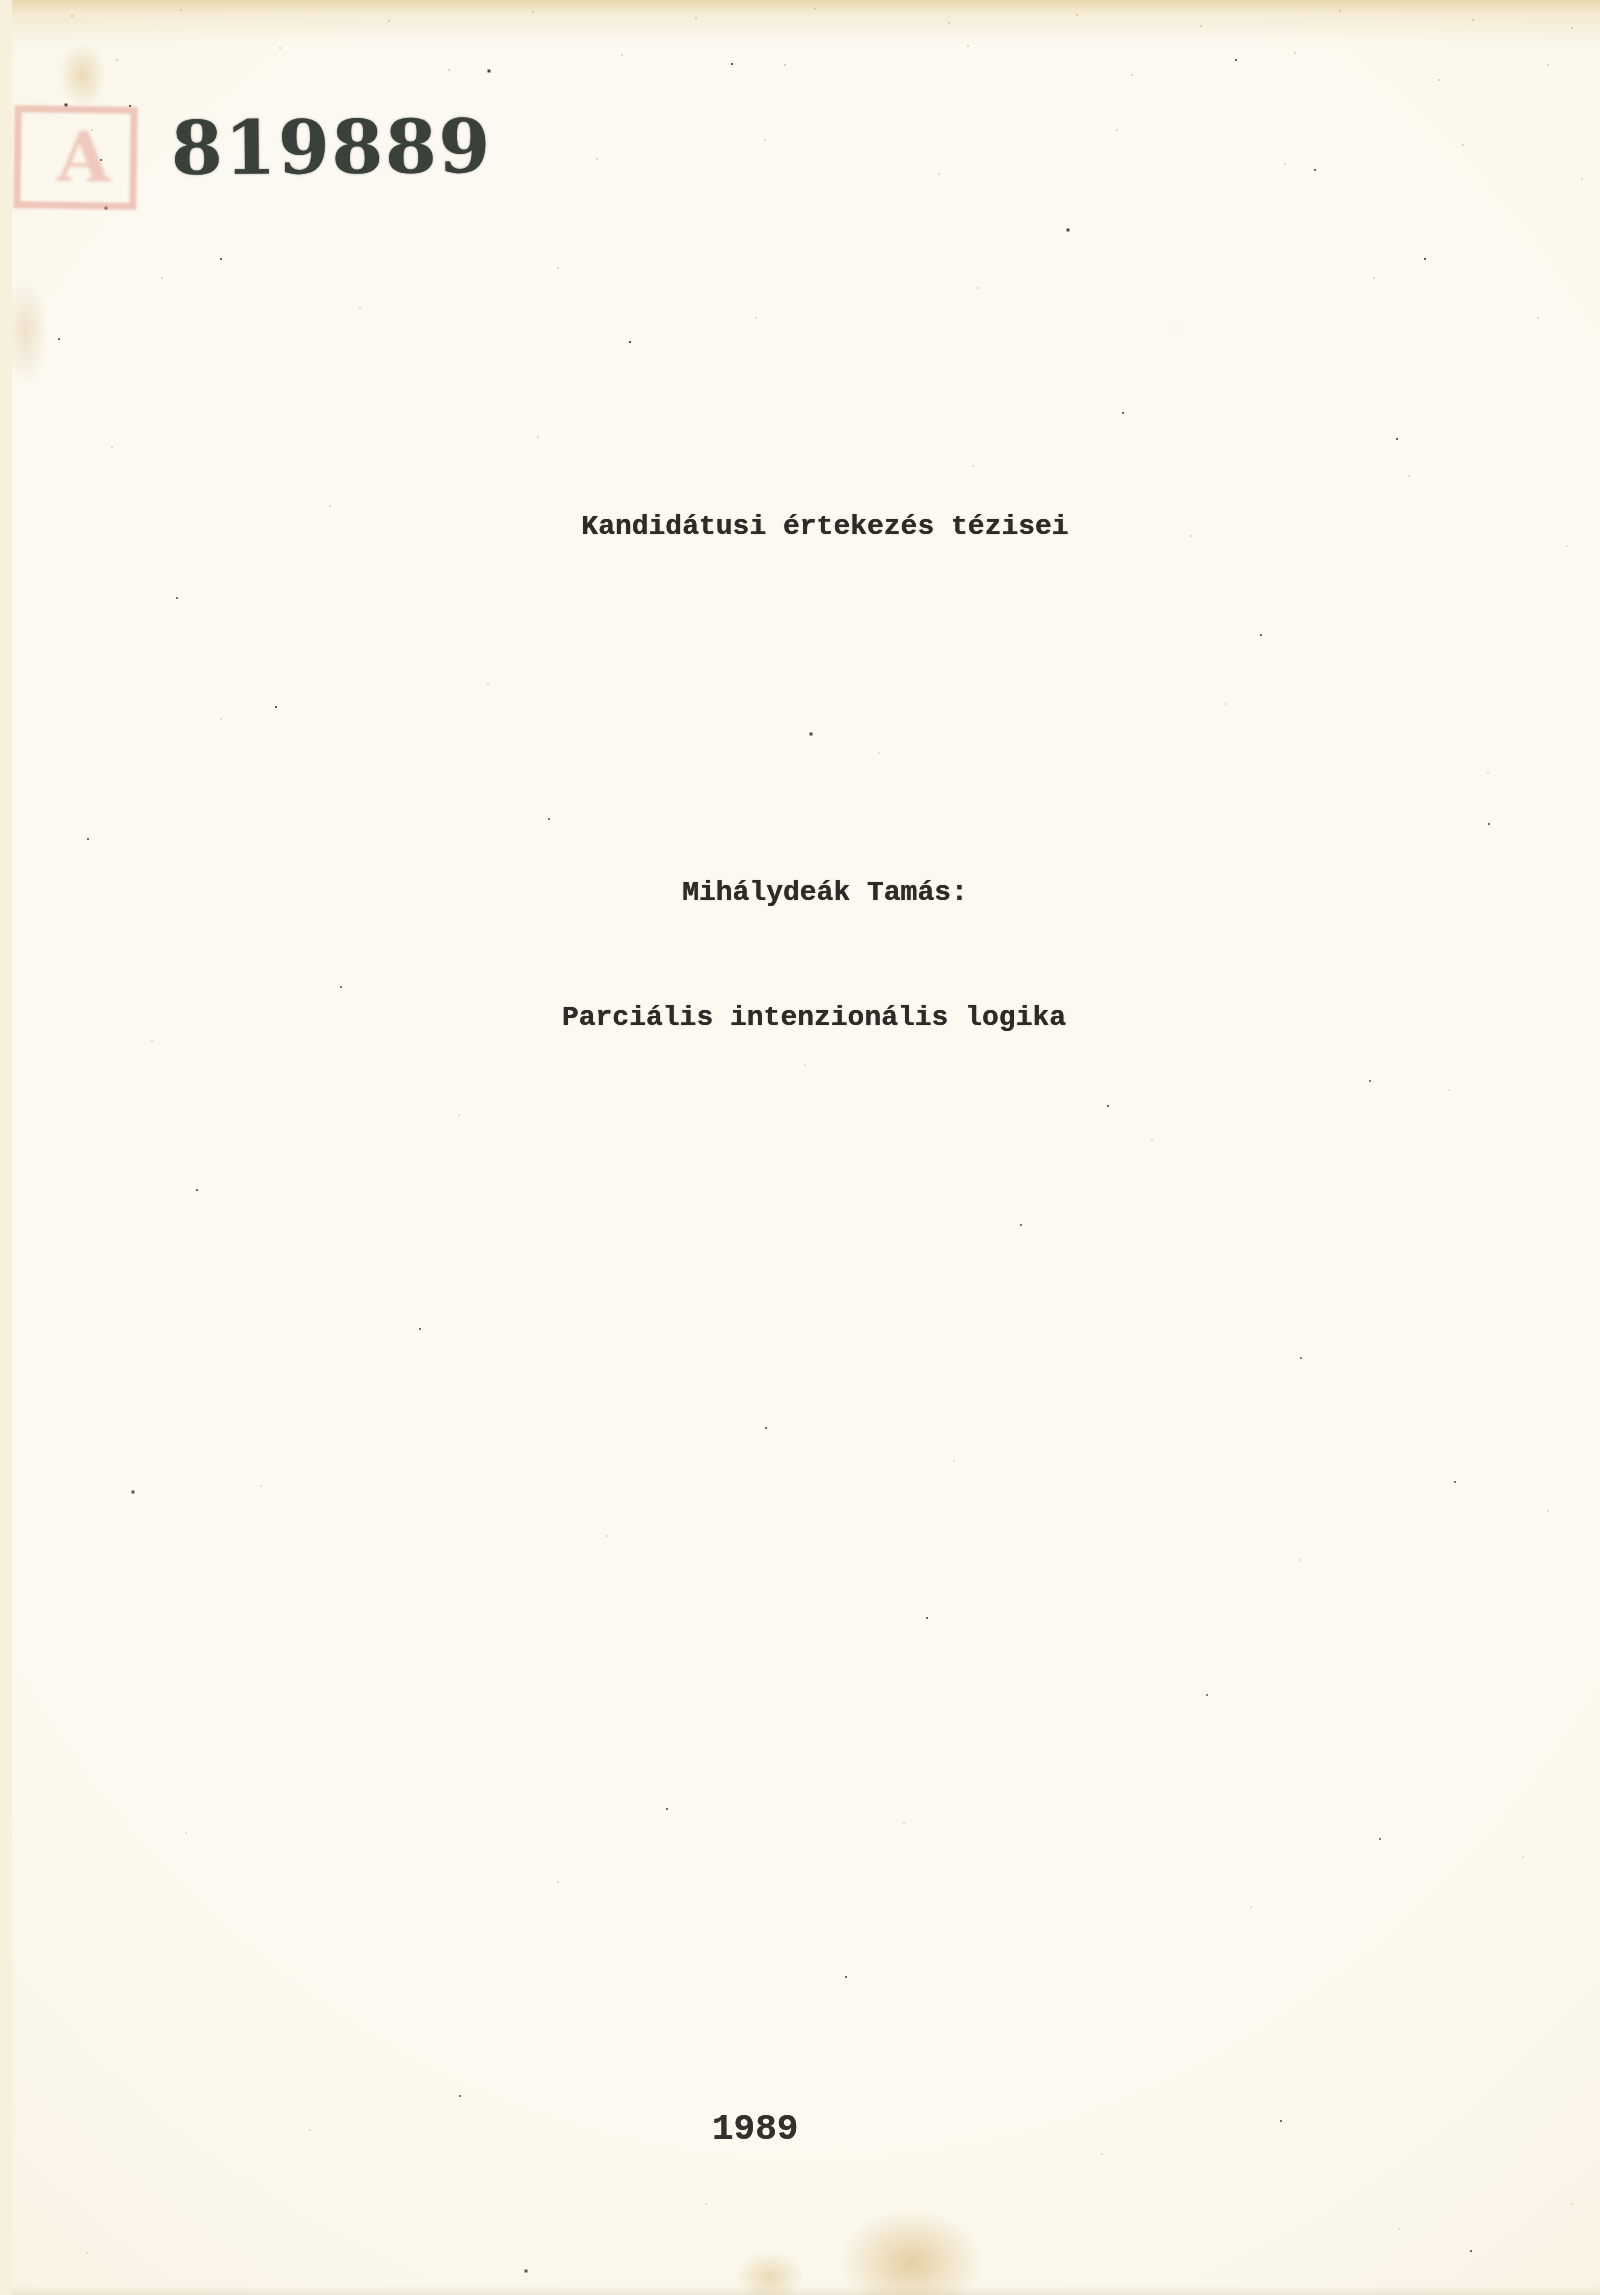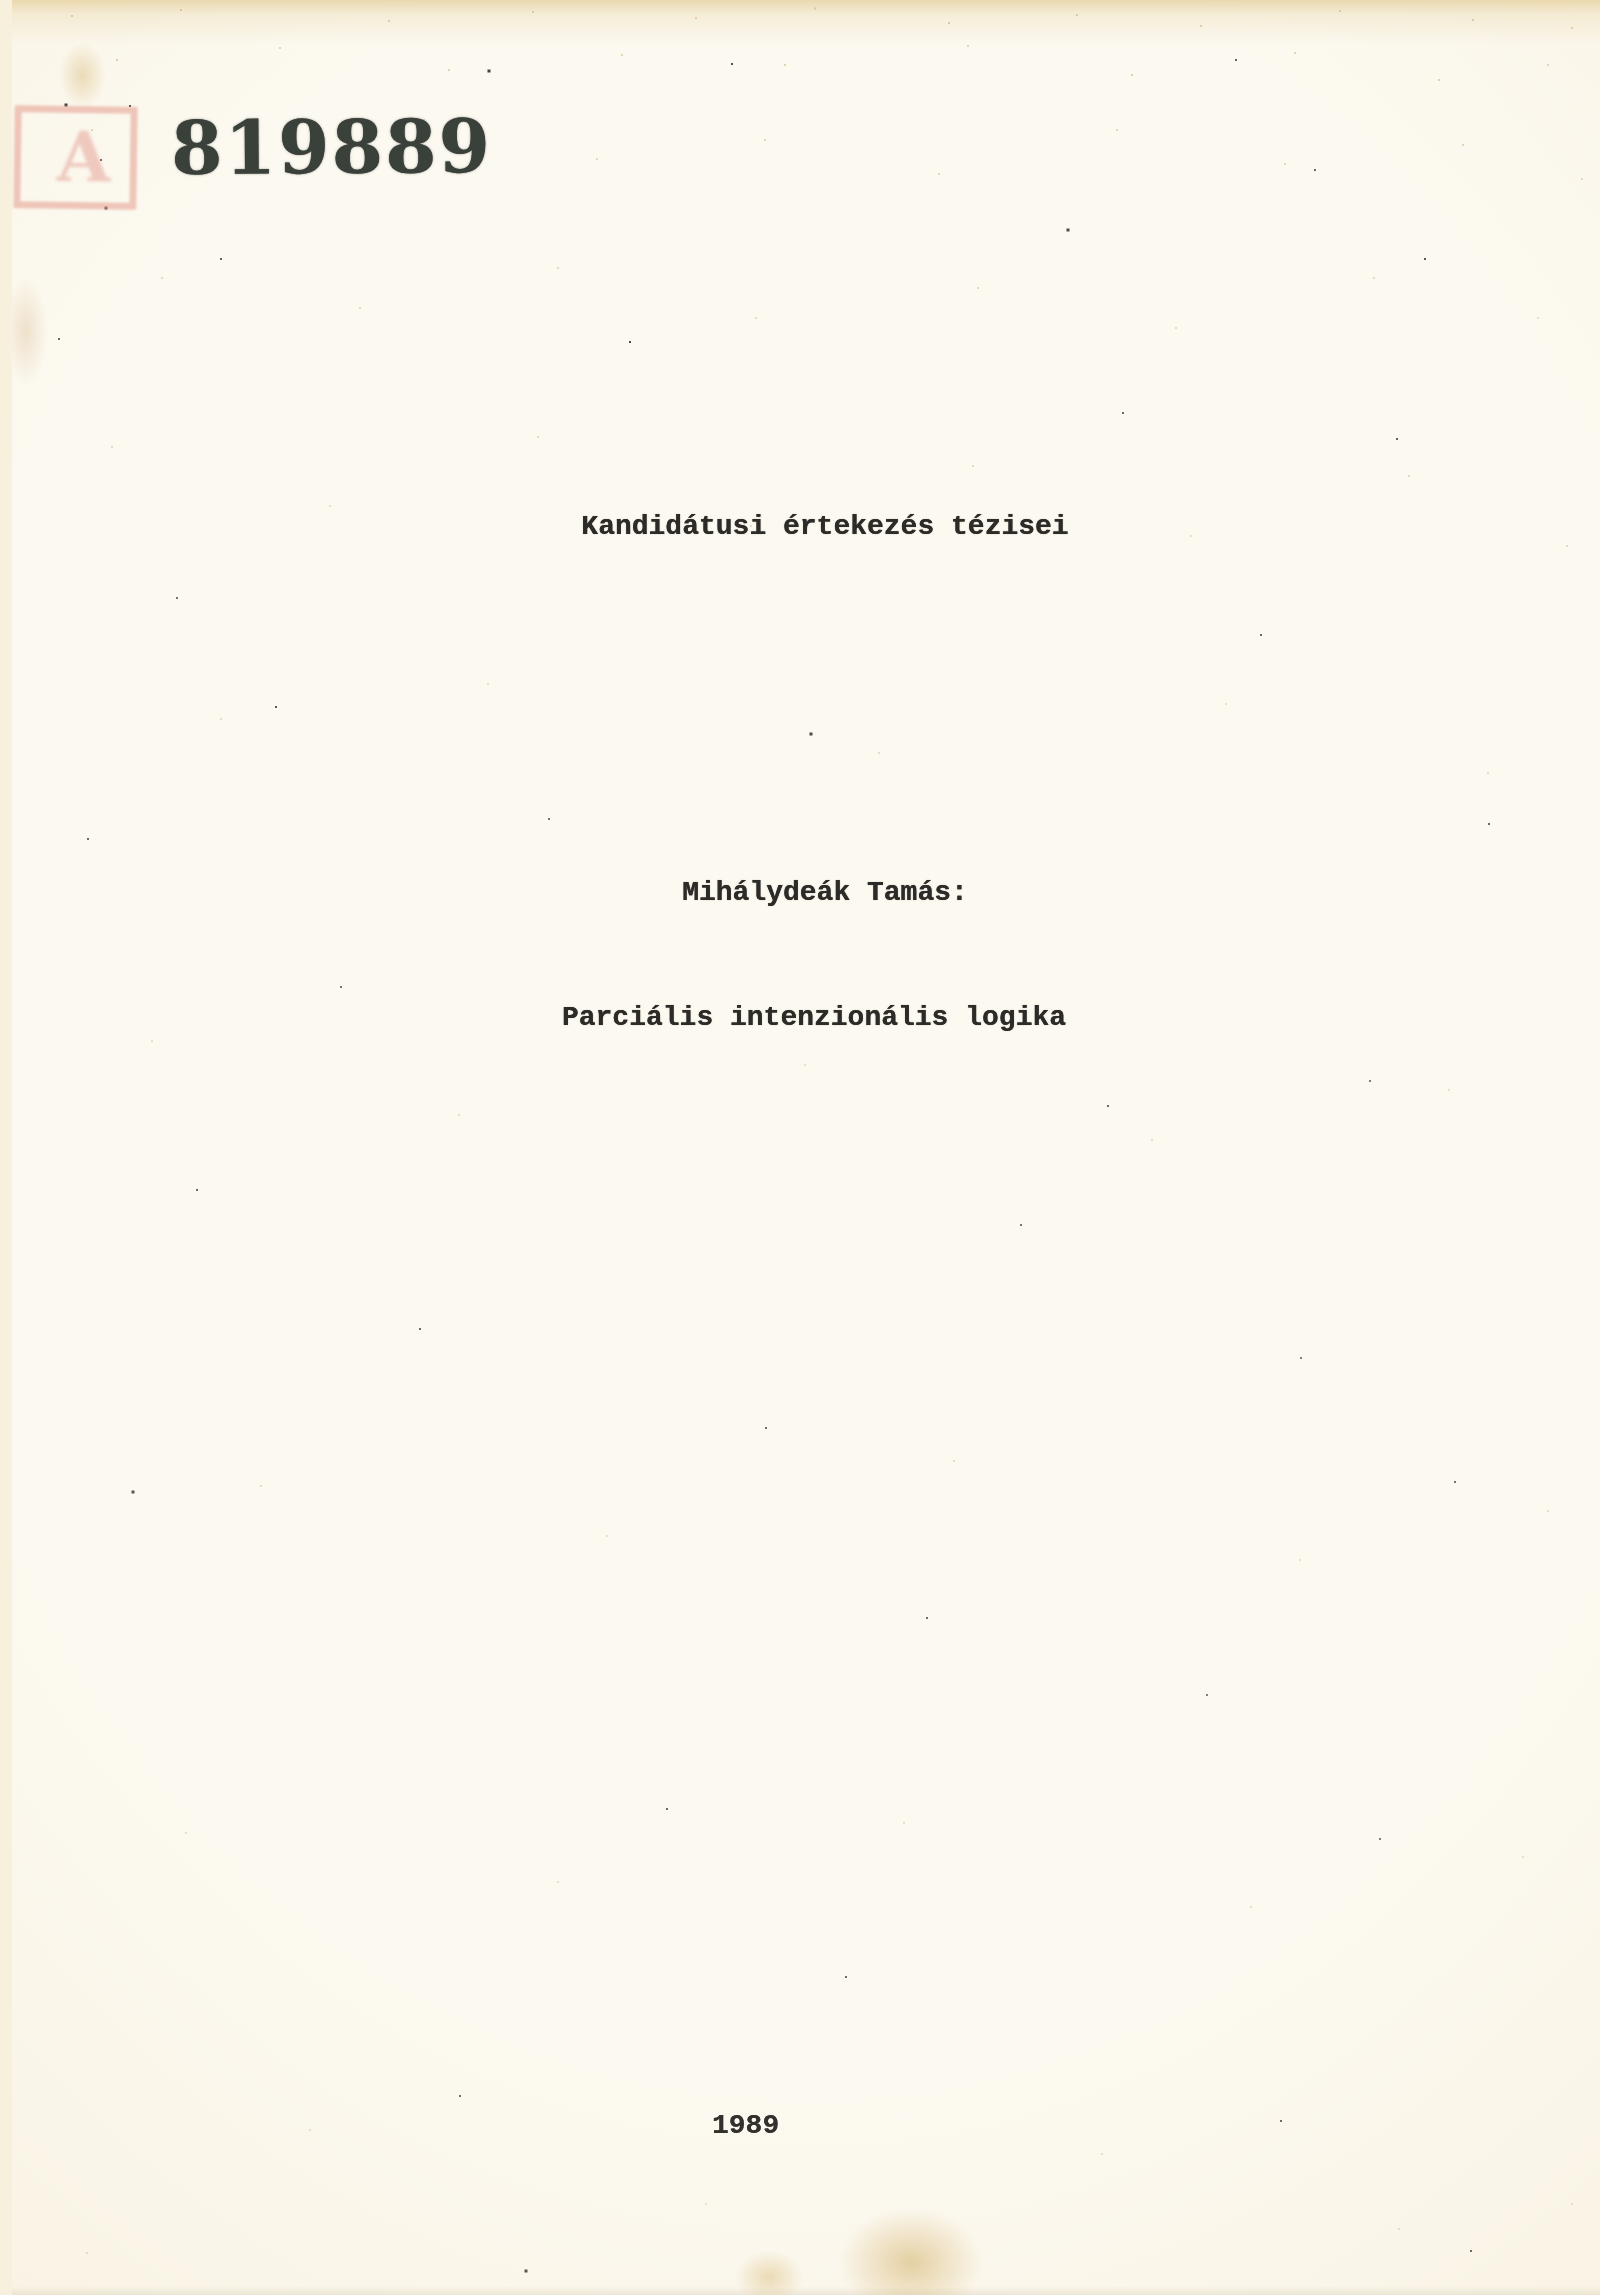--- a/index.html
+++ b/index.html
@@ -197,7 +197,7 @@
     top: 2112px;
     font-family: "Liberation Mono", "DejaVu Sans Mono", monospace;
     font-weight: bold;
-    font-size: 28px;
+    font-size: 36px;
     line-height: 1;
     color: #33312d;
     text-shadow: 0 0 0.5px rgba(50,48,44,0.85);

